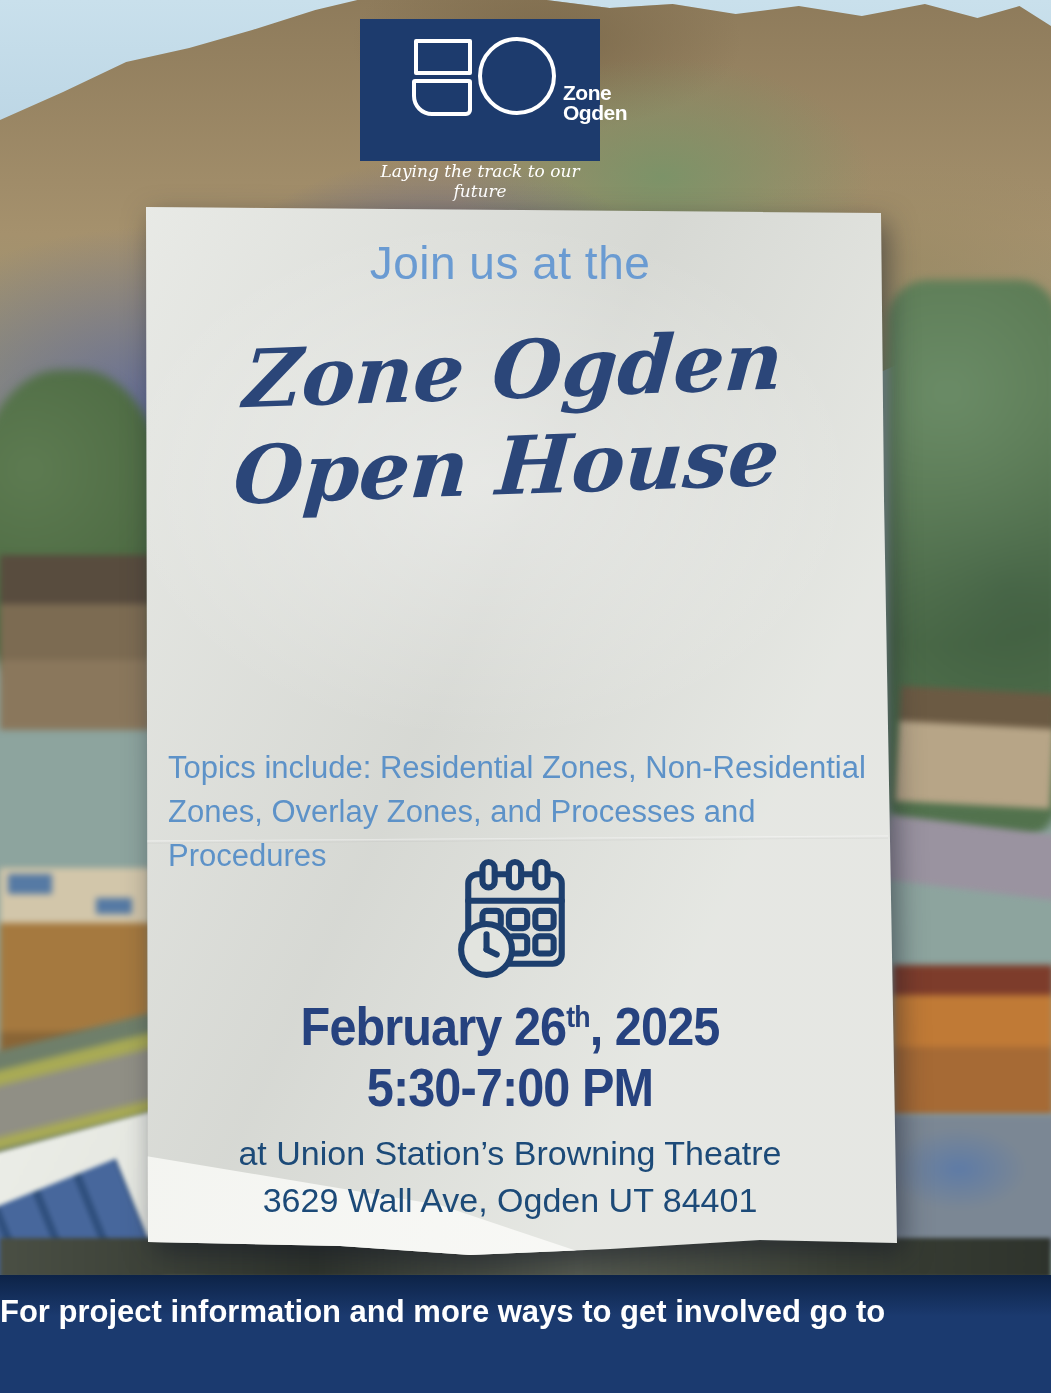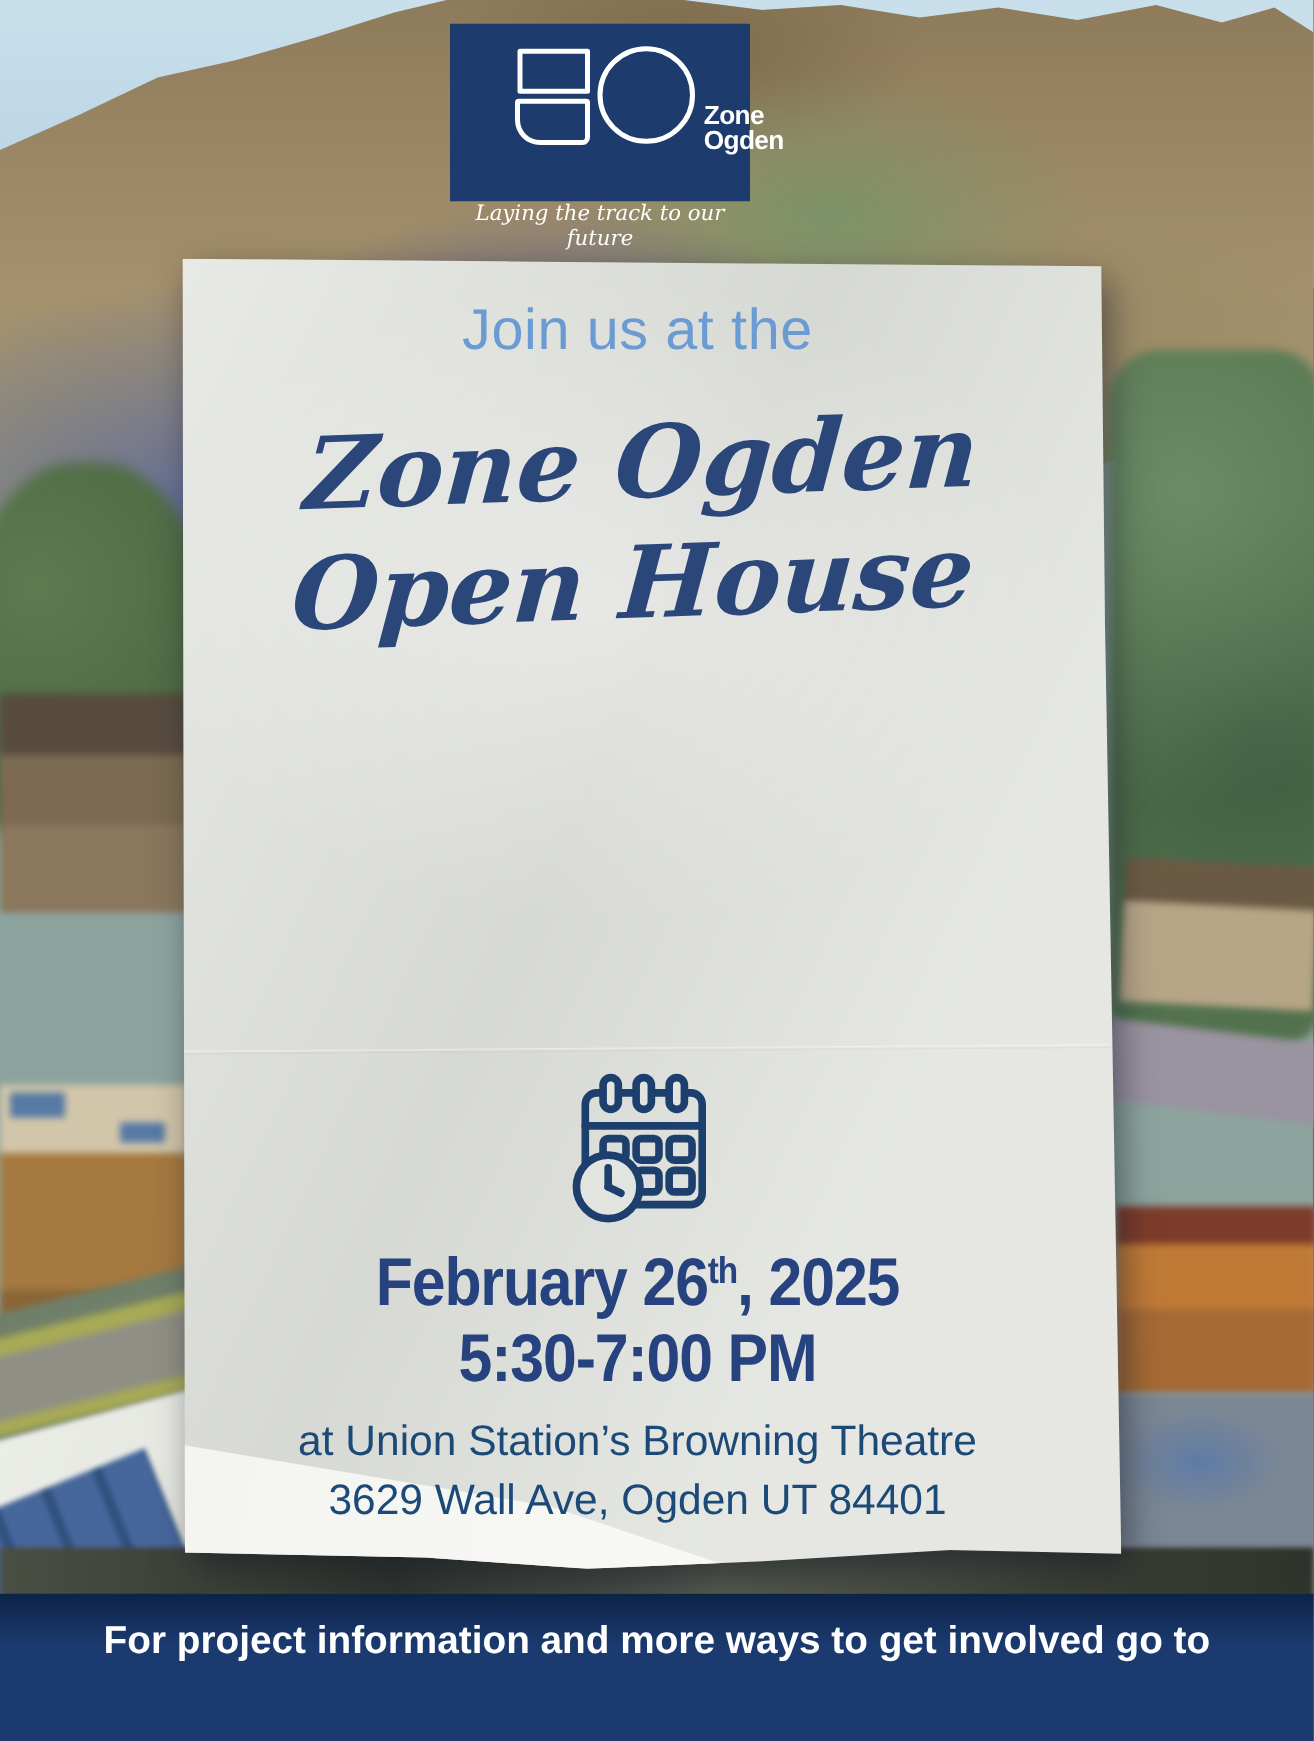--- a/index.html
+++ b/index.html
@@ -145,6 +145,7 @@
       </h1>
 
 
+      <p class="topics">Topics include: Residential Zones, Non-Residential Zones, Overlay Zones, and Processes and Procedures</p>
 
       <div class="cal">
         <svg viewBox="0 0 112 122" width="118" height="124" fill="none" stroke="#1d3f6e" stroke-width="6" stroke-linecap="round" stroke-linejoin="round">

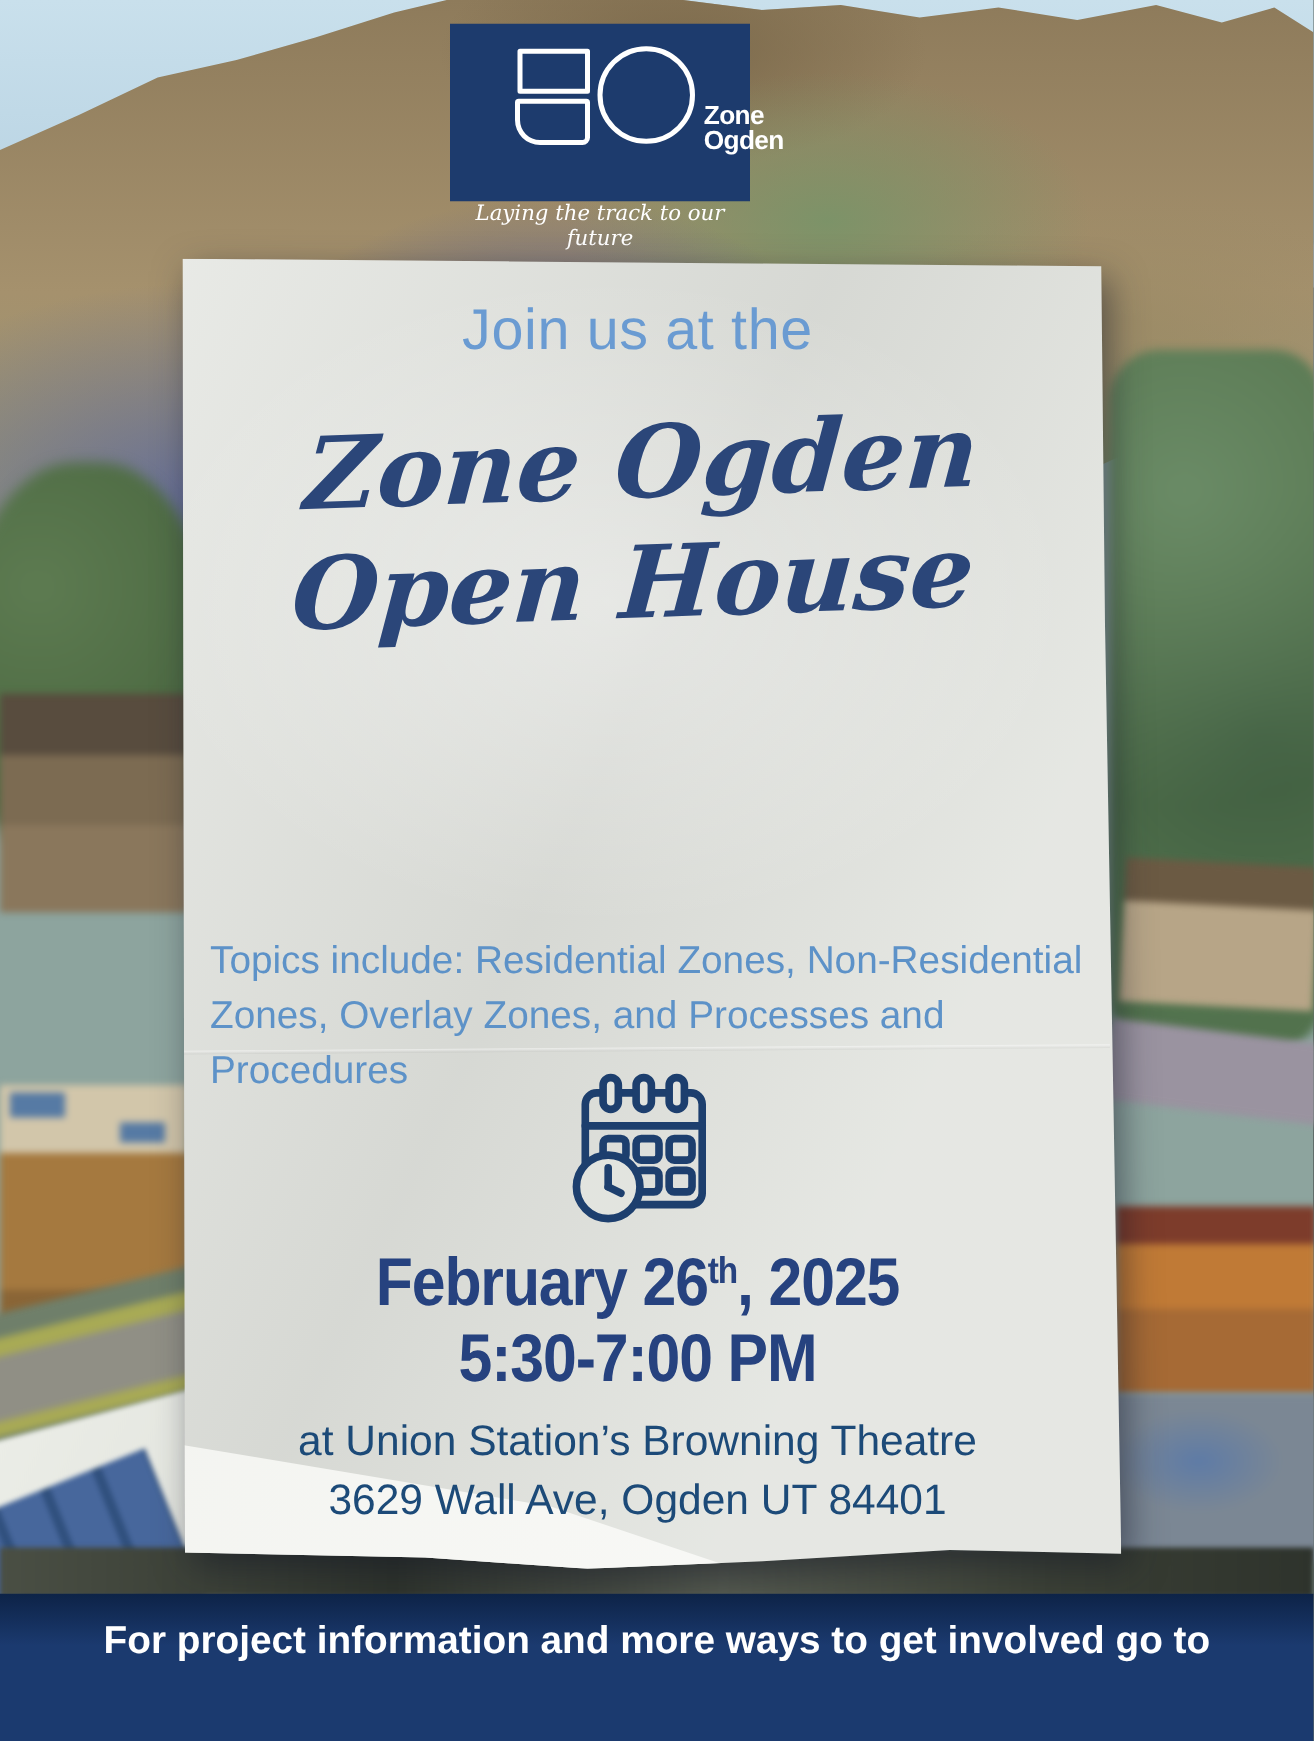--- a/index.html
+++ b/index.html
@@ -93,7 +93,7 @@
     color:#1c4a78;font-size:34px;line-height:47px;}
 
   
-  .footer{position:absolute;left:0;bottom:0;width:100%;height:118px;text-align:center;
+  .footer{position:absolute;left:0;bottom:0;width:100%;height:118px;text-align:left;
     background:linear-gradient(180deg,#0d2347,#1b3a6f 35%);color:#fff;font-weight:bold;font-size:31px;line-height:41px;padding-top:16px;}
 </style>
 </head>

